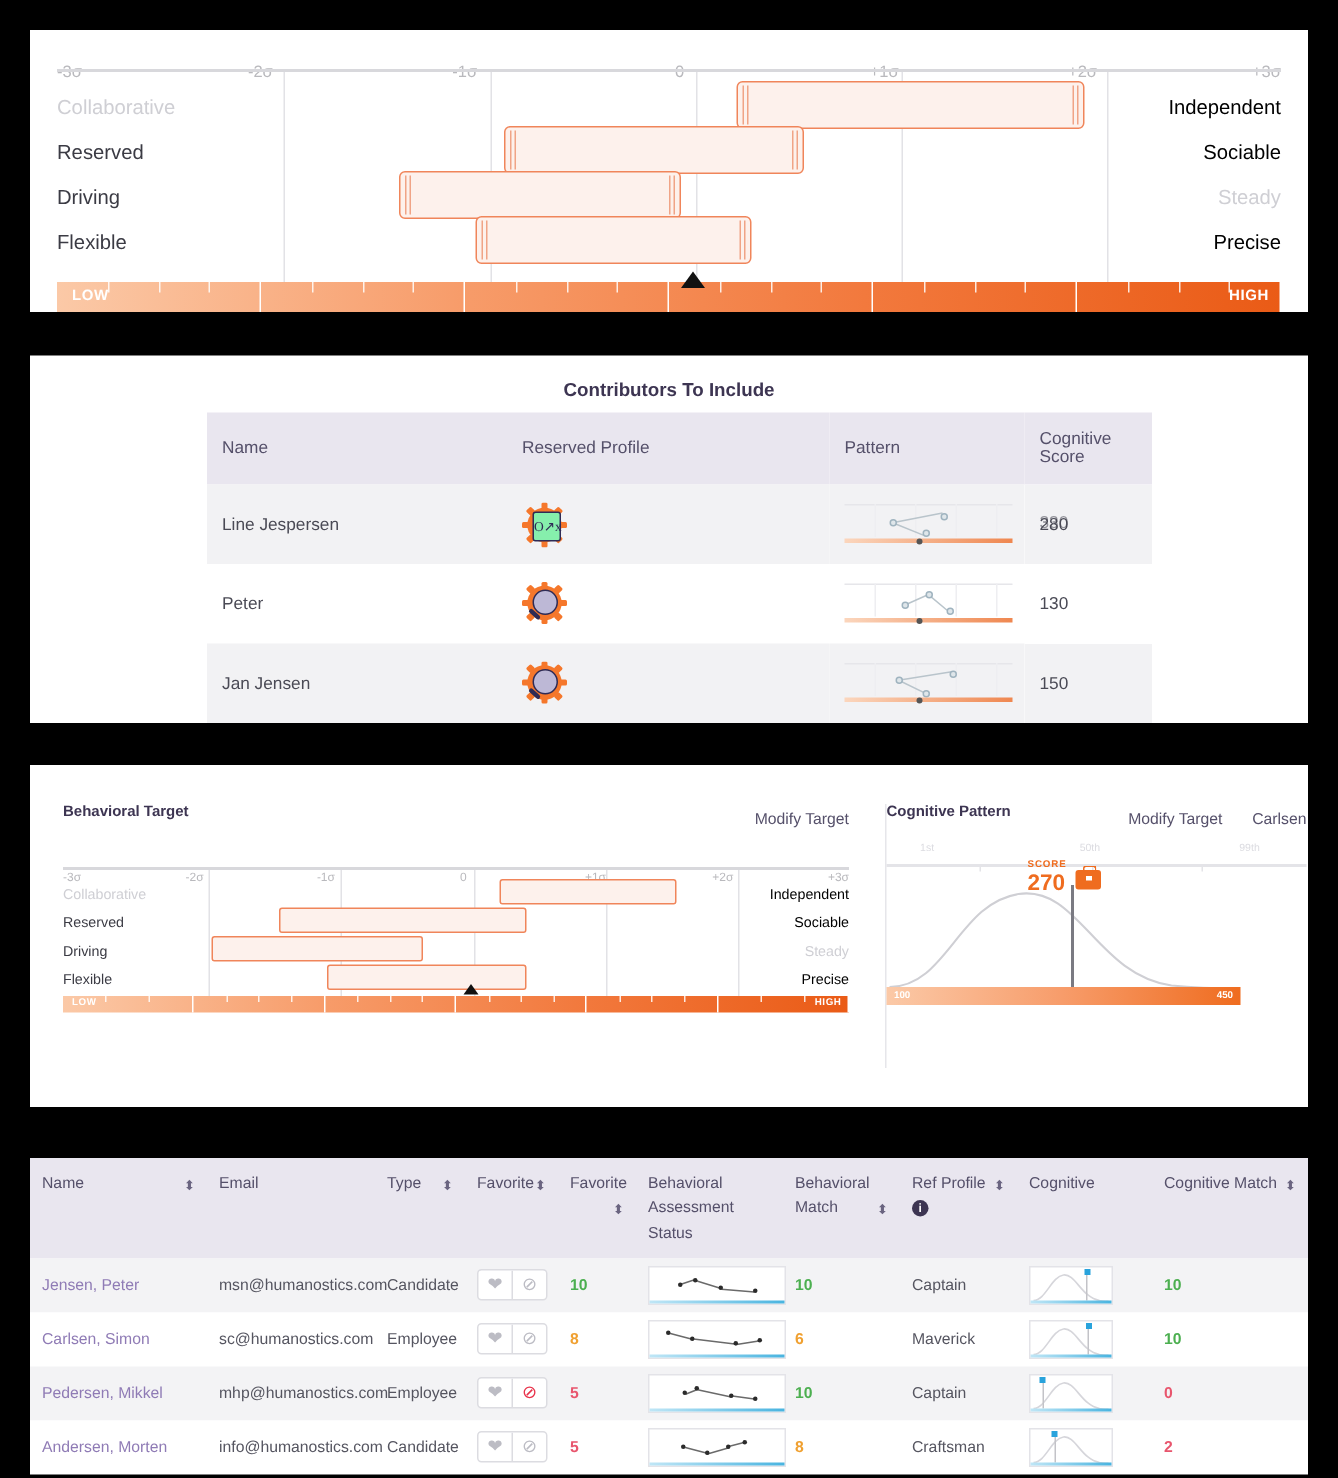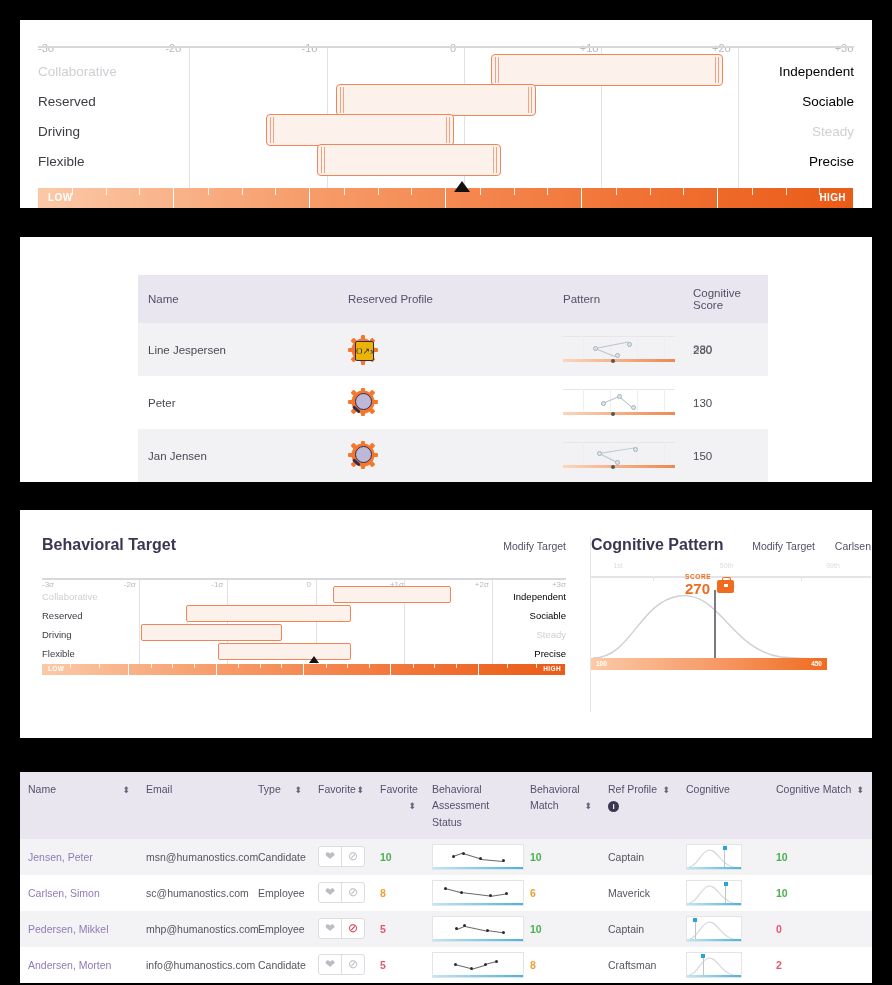--- a/index.html
+++ b/index.html
@@ -252,6 +252,7 @@
   </div>
 
   <div class="panel" id="p2">
+    <div class="c-title">Contributors To Include</div>
     <table class="c-table">
       <colgroup>
           <col style="width:200px">

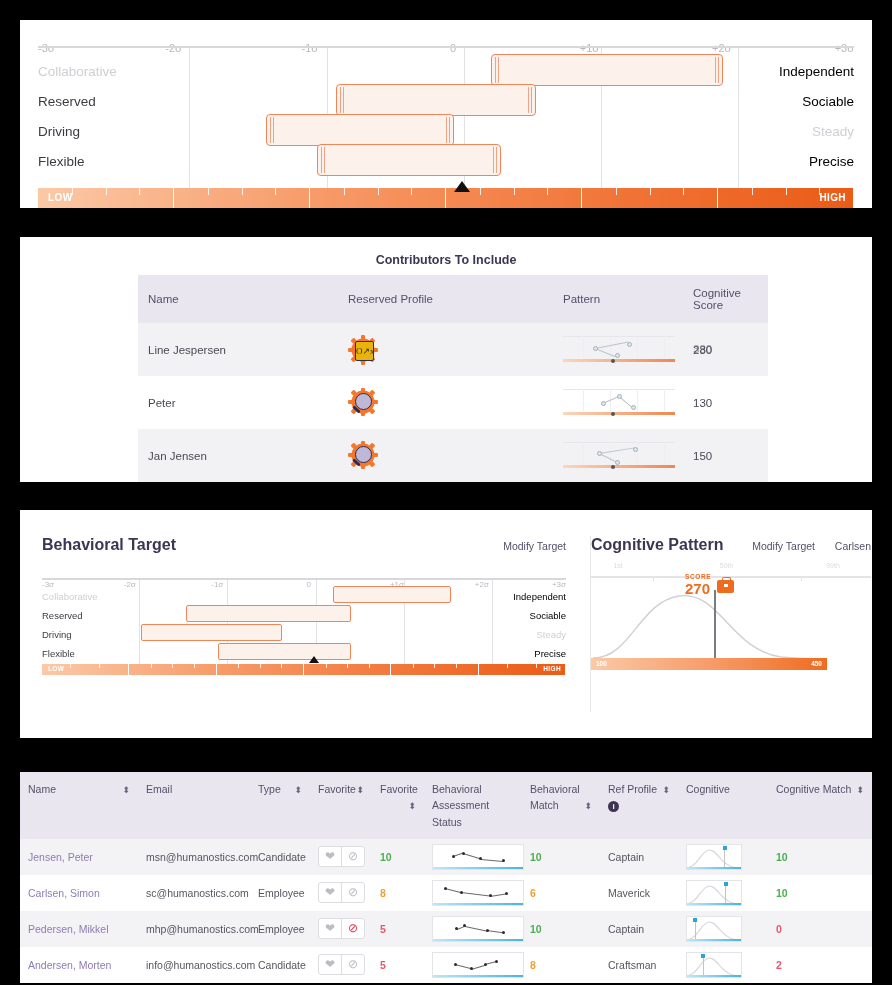--- a/index.html
+++ b/index.html
@@ -61,7 +61,7 @@
   .rp-icon{position:relative;width:30px;height:30px;}
   .rp-icon .gear{position:absolute;inset:0;}
   .rp-icon .plate{position:absolute;left:7px;top:6px;width:17px;height:18px;
-                  background:#eab308;border:1.2px solid #2f2b55;border-radius:2px;
+                  background:#86efac;border:1.2px solid #2f2b55;border-radius:2px;
                   font-size:9px;color:#2f2b55;line-height:18px;text-align:center;
                   font-family:"Liberation Serif",serif;}
   .rp-icon .lens{position:absolute;left:7px;top:5px;width:17px;height:17px;border-radius:50%;

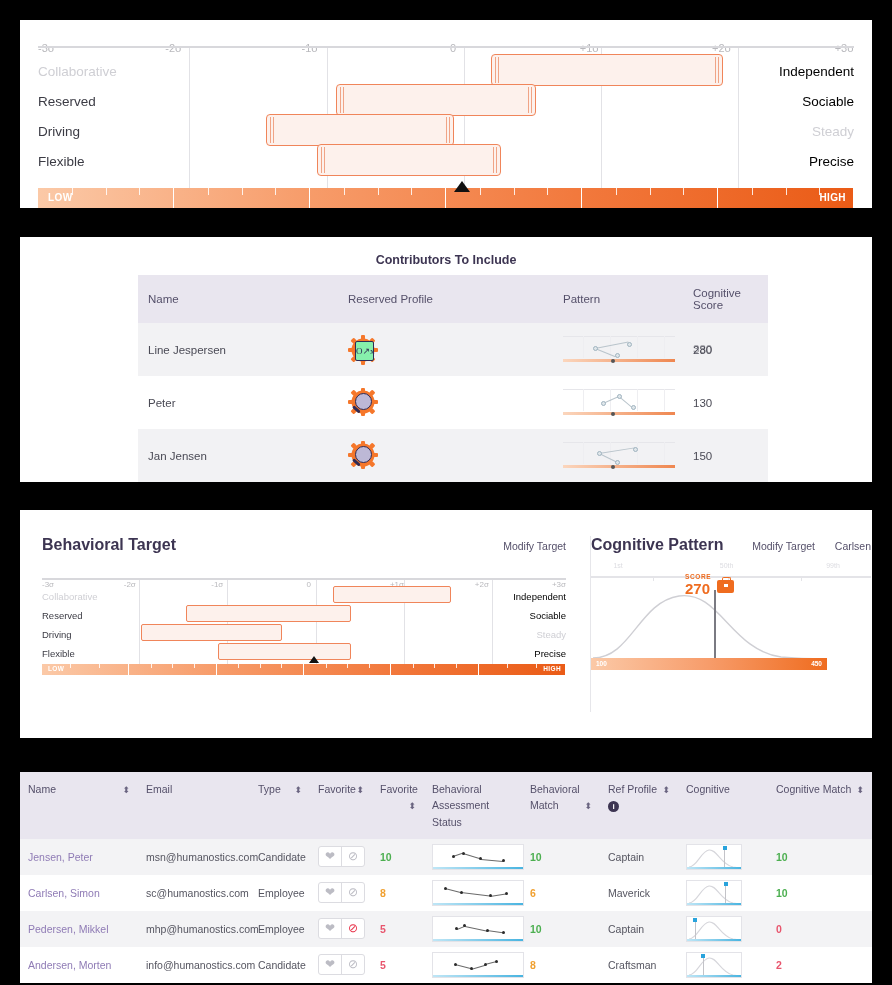--- a/index.html
+++ b/index.html
@@ -85,7 +85,7 @@
   .card{position:absolute;top:26px;background:#fff;}
   #cardB{left:22px;width:524px;height:176px;}
   #cardC{left:570px;width:258px;height:176px;border-left:1px solid #e6e6ea;padding-left:22px;}
-  .card-h{position:absolute;top:0;left:0;font-size:16px;font-weight:bold;color:#3d3552;}
+  .card-h{position:absolute;top:0;left:0;font-size:10px;font-weight:bold;color:#3d3552;}
   .card-a{position:absolute;top:4px;font-size:10.5px;color:#55506a;}
   #cardB .bt-axis{top:28px;font-size:8px;}
   #cardB .bt-rule{top:42px;height:1.5px;}

